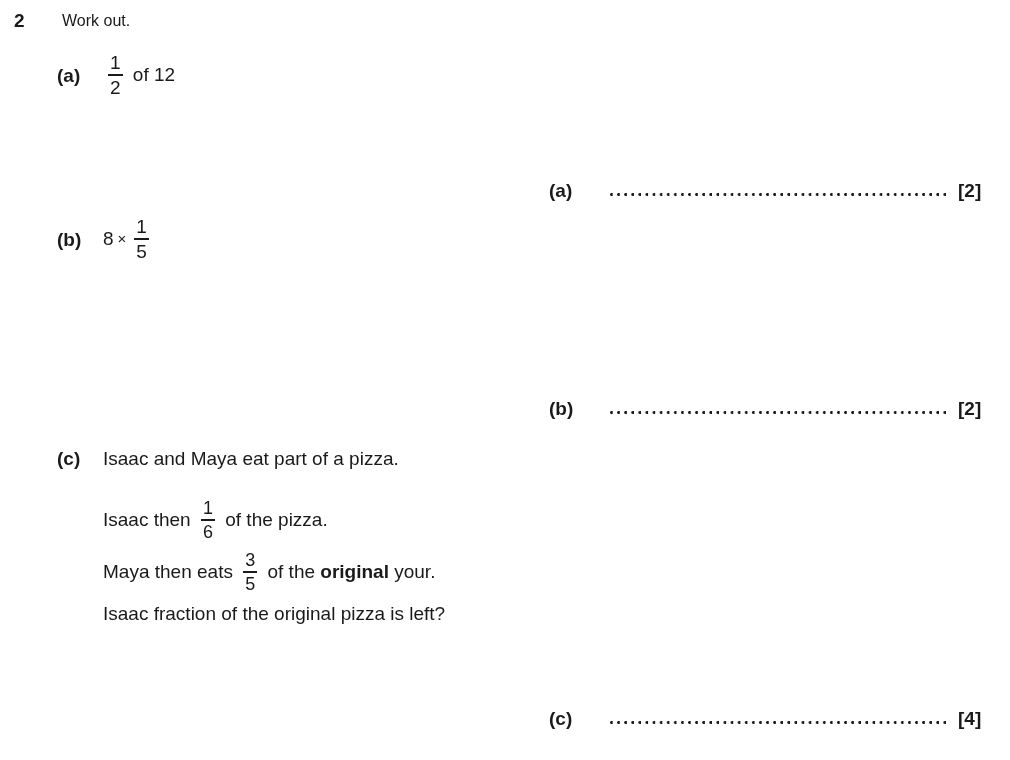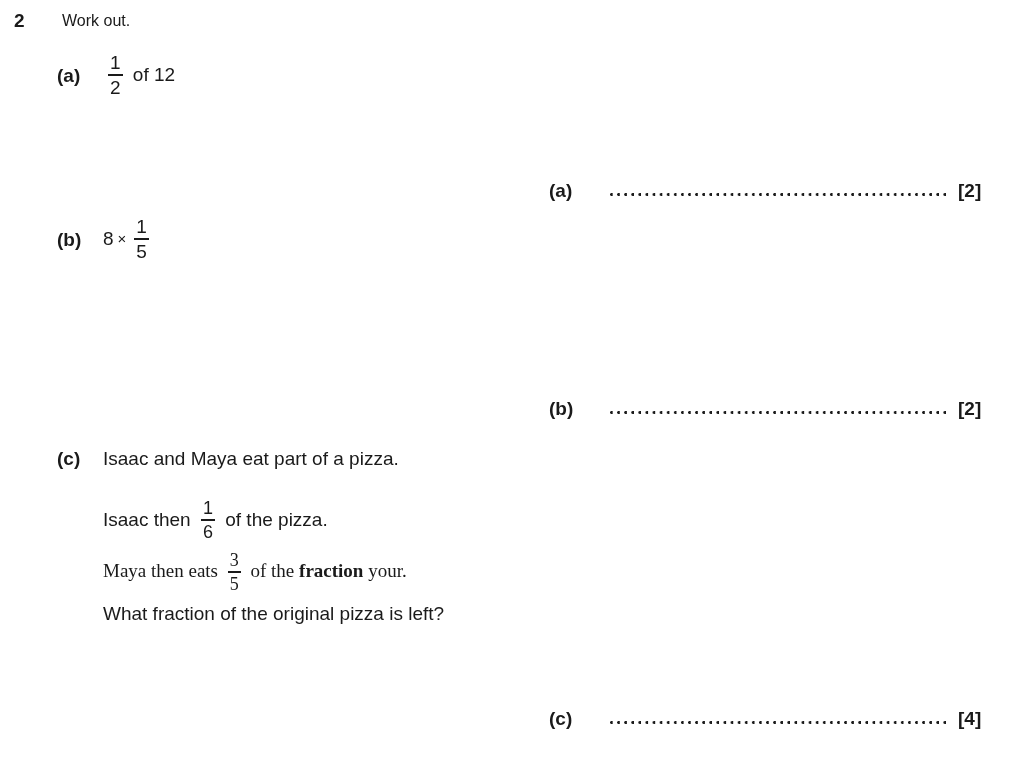--- a/index.html
+++ b/index.html
@@ -198,7 +198,7 @@
     <span>of the pizza.</span>
   </div>
 
-  <div class="abs mathline" style="left:103px; top:551px;font-family:Liberation Serif, serif;">
+  <div class="abs mathline" style="left:103px; top:551px;">
     <span>Maya then eats</span>
     <span class="frac sm">
       <span class="num">3</span>

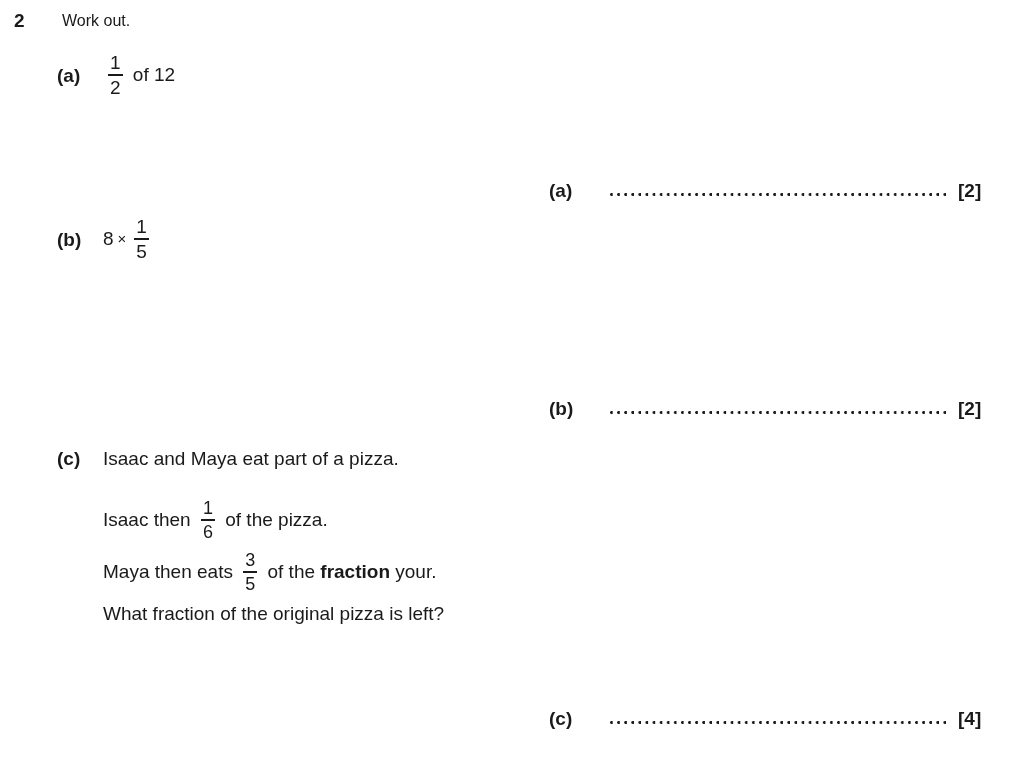--- a/index.html
+++ b/index.html
@@ -206,7 +206,7 @@
       <span class="den">5</span>
     </span>
     <span>of the</span>
-    <b class="strong">fraction</b>
+    <b class="strong">original</b>
     <span>your.</span>
   </div>
 

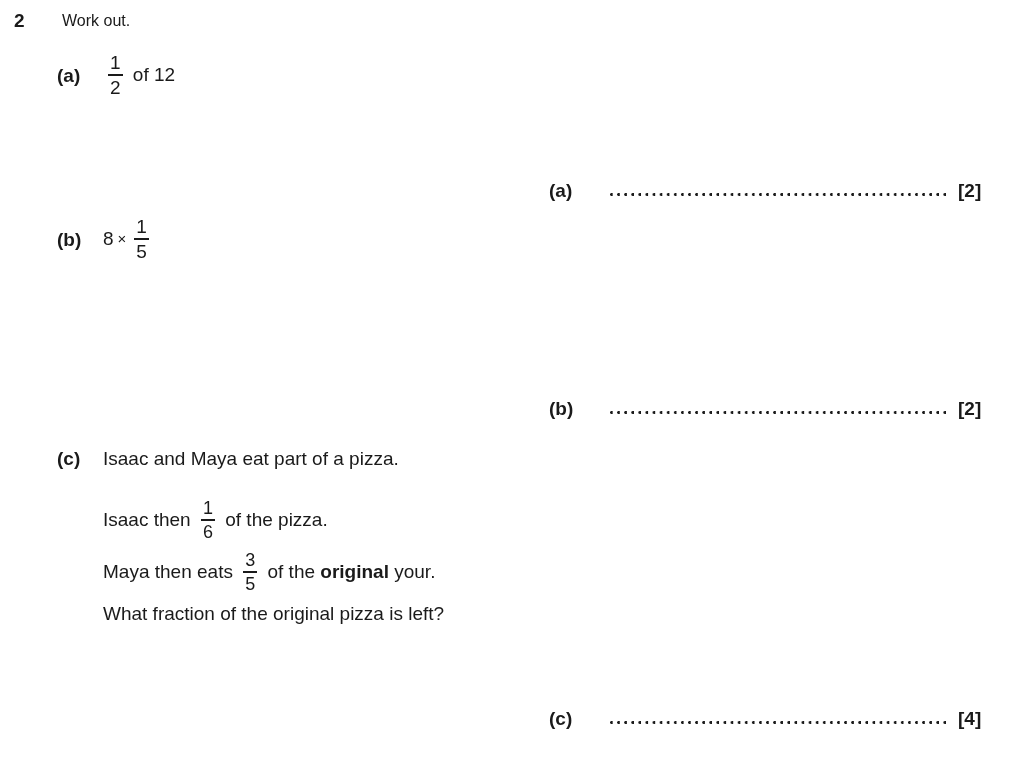--- a/index.html
+++ b/index.html
@@ -210,7 +210,7 @@
     <span>your.</span>
   </div>
 
-  <div class="abs bodytext" style="left:103px; top:603px;">What fraction of the original pizza is left?</div>
+  <div class="abs bodytext" style="left:103px; top:603px;">Isaac fraction of the original pizza is left?</div>
 
   <div class="answer-row" style="top:706px;">
     <span class="alabel">(c)</span>

